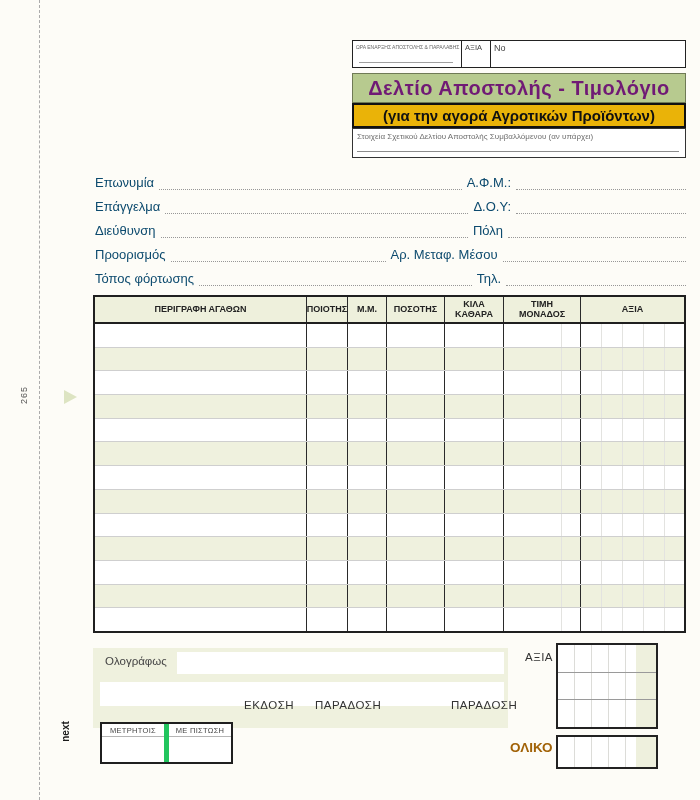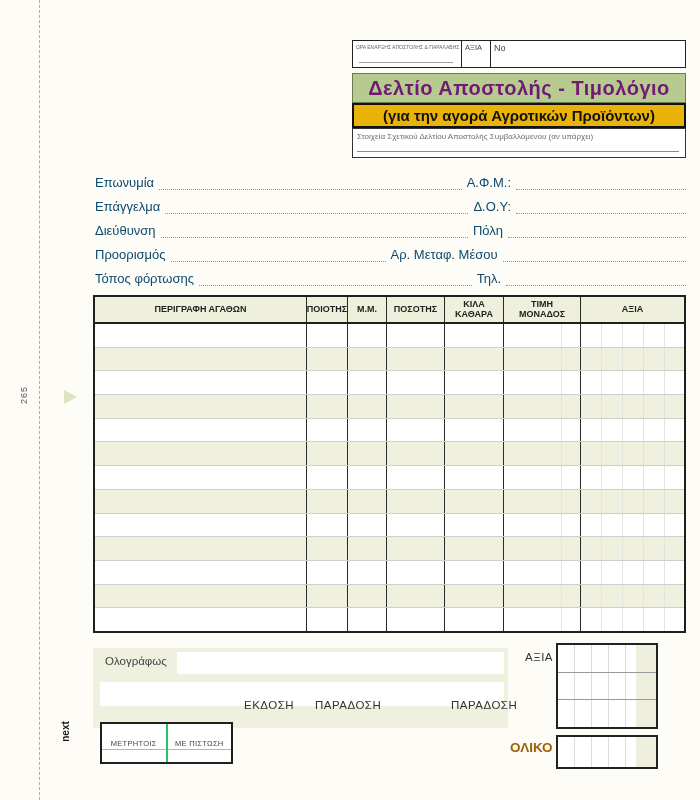--- a/index.html
+++ b/index.html
@@ -137,7 +137,7 @@
     position:absolute; left:100px; top:722px; width:133px; height:42px;
     border:2px solid #1f1f1f; background:#fff; display:flex;
   }
-  .pay-cell { flex:1; display:flex; flex-direction:column;justify-content:center; }
+  .pay-cell { flex:1; display:flex; flex-direction:column; }
   .pay-cell + .pay-cell { border-left:2px solid #22c55e; }
   .pay-cell .pay-label {
     font-size:7.5px; color:#444; text-align:center; padding:2px 0 1px;

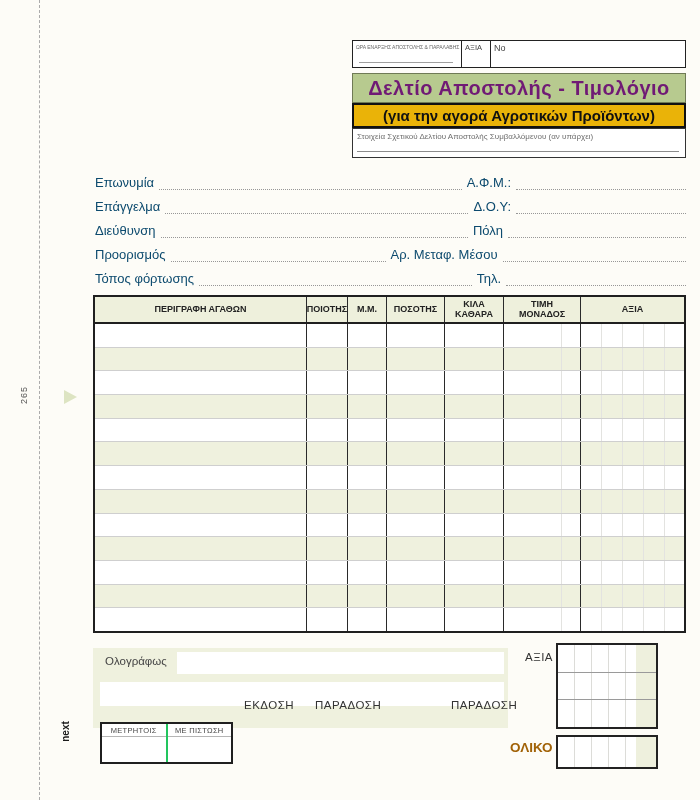--- a/index.html
+++ b/index.html
@@ -138,7 +138,7 @@
     border:2px solid #1f1f1f; background:#fff; display:flex;
   }
   .pay-cell { flex:1; display:flex; flex-direction:column; }
-  .pay-cell + .pay-cell { border-left:2px solid #22c55e; }
+  .pay-cell + .pay-cell { border-left:5px solid #22c55e; }
   .pay-cell .pay-label {
     font-size:7.5px; color:#444; text-align:center; padding:2px 0 1px;
     border-bottom:1px solid #b5b5b5; letter-spacing:.3px;

